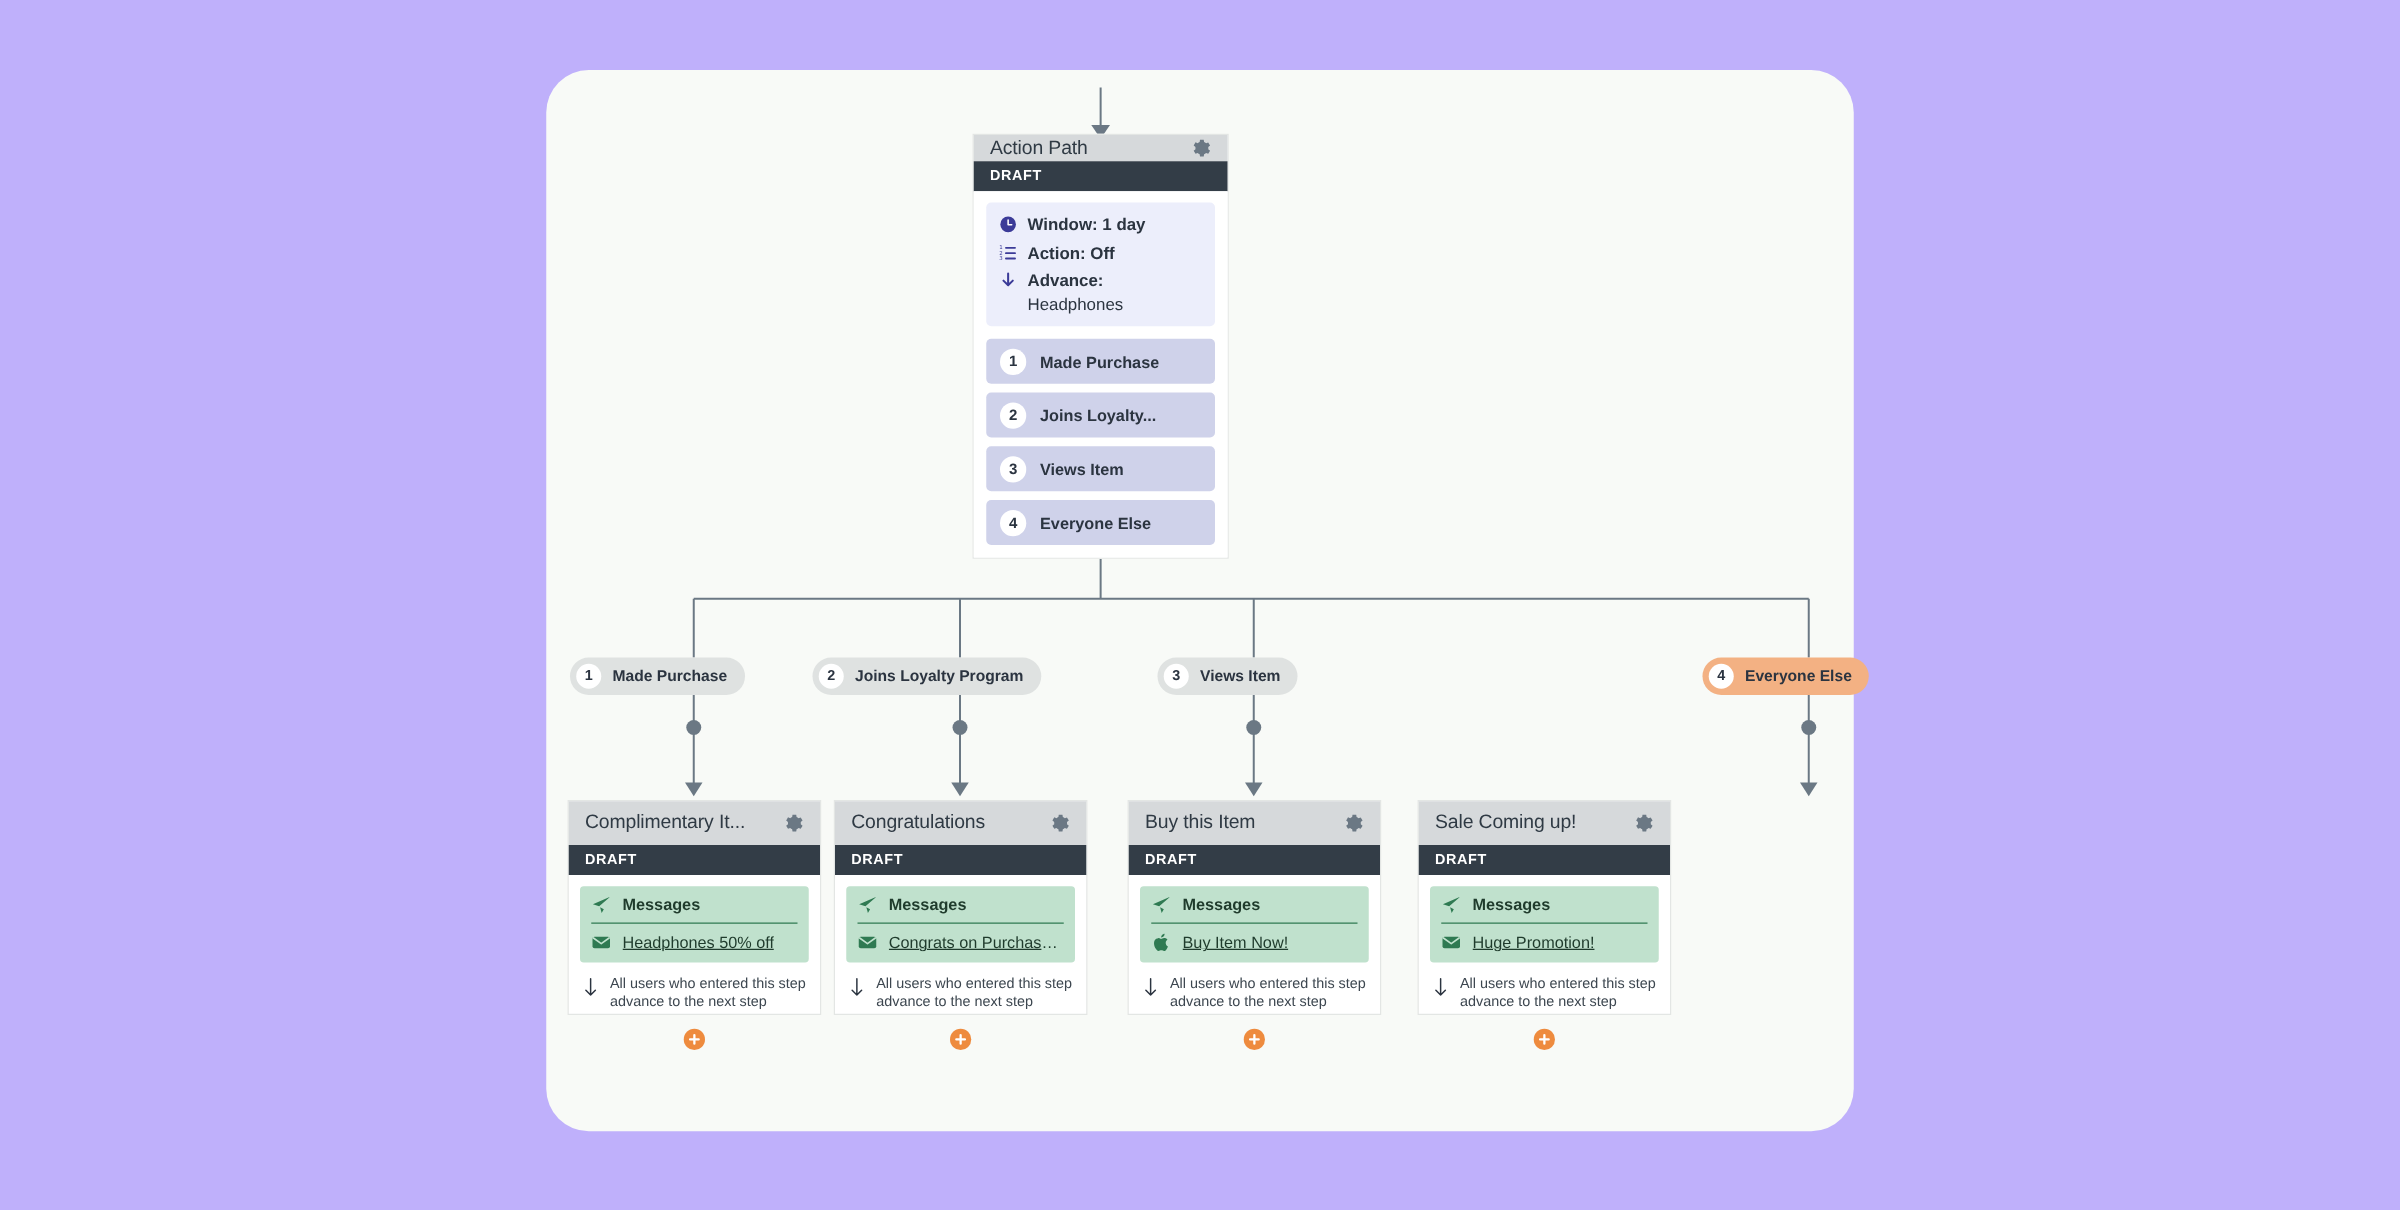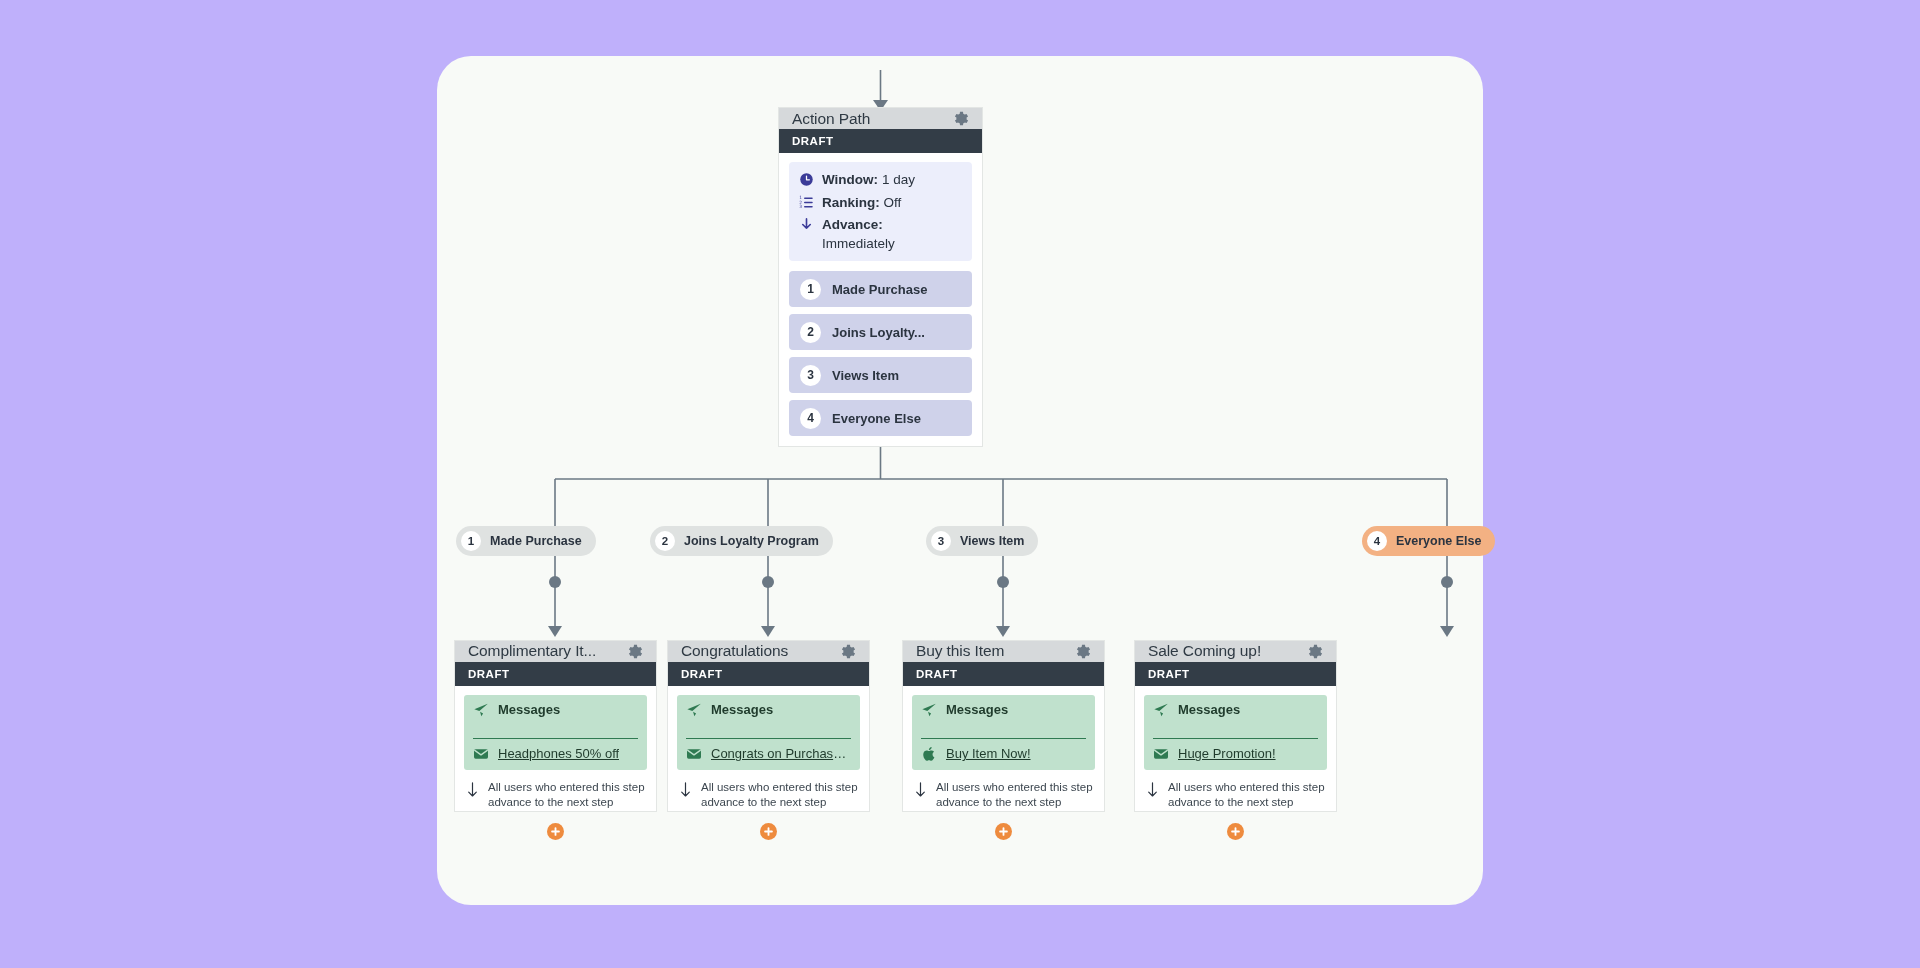--- a/index.html
+++ b/index.html
@@ -110,7 +110,7 @@
   .meta-row:last-child { margin-bottom: 0; }
   .meta-icon { width: 15px; height: 15px; flex: none; margin-top: 1px; }
   .meta-label { font-weight: bold; }
-  .meta-val { font-weight: normal; }
+  .meta-val { font-weight: bold; }
   .meta-sub {
     font-size: 13.5px;
     color: #2b3440;

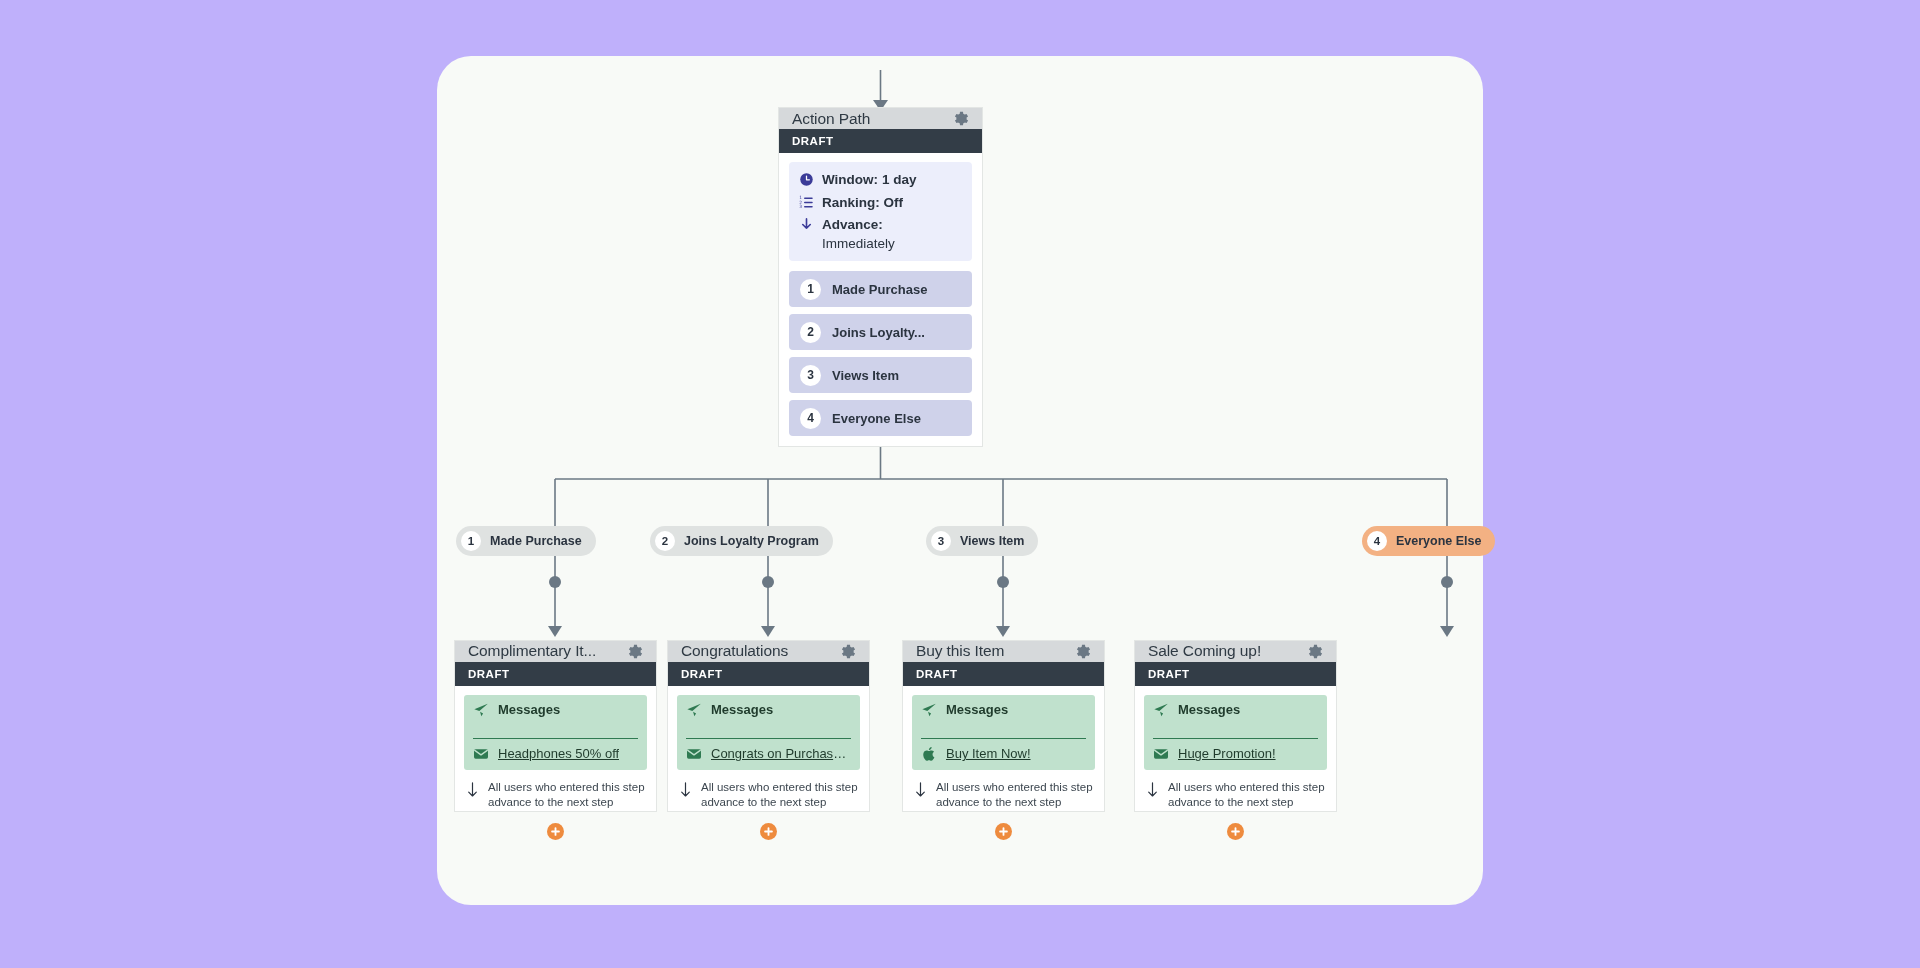--- a/index.html
+++ b/index.html
@@ -326,7 +326,7 @@
               </g>
             </svg>
             <div>
-              <span class="meta-label">Ranking:</span>
+              <span class="meta-label">Action:</span>
               <span class="meta-val">Off</span>
             </div>
           </div>

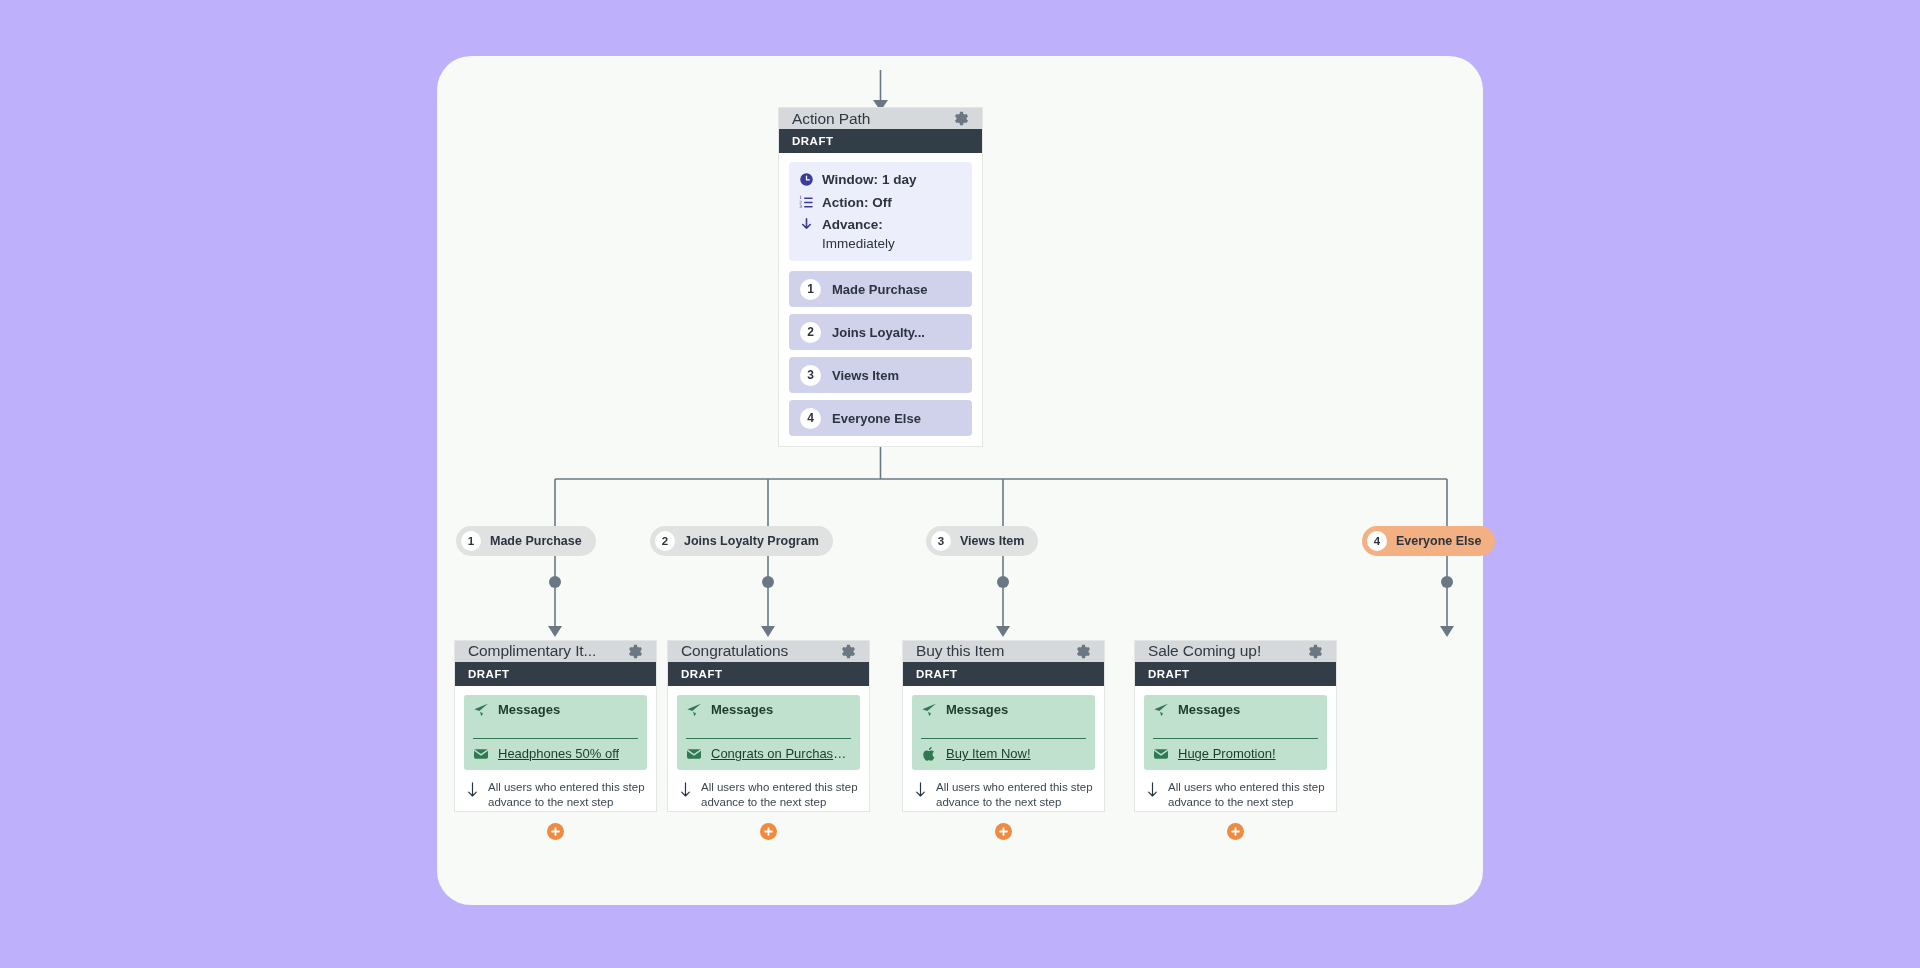--- a/index.html
+++ b/index.html
@@ -337,7 +337,7 @@
             </svg>
             <span class="meta-label">Advance:</span>
           </div>
-          <div class="meta-sub">Immediately</div>
+          <div class="meta-sub">Headphones</div>
         </div>
 
         <div class="step-row">

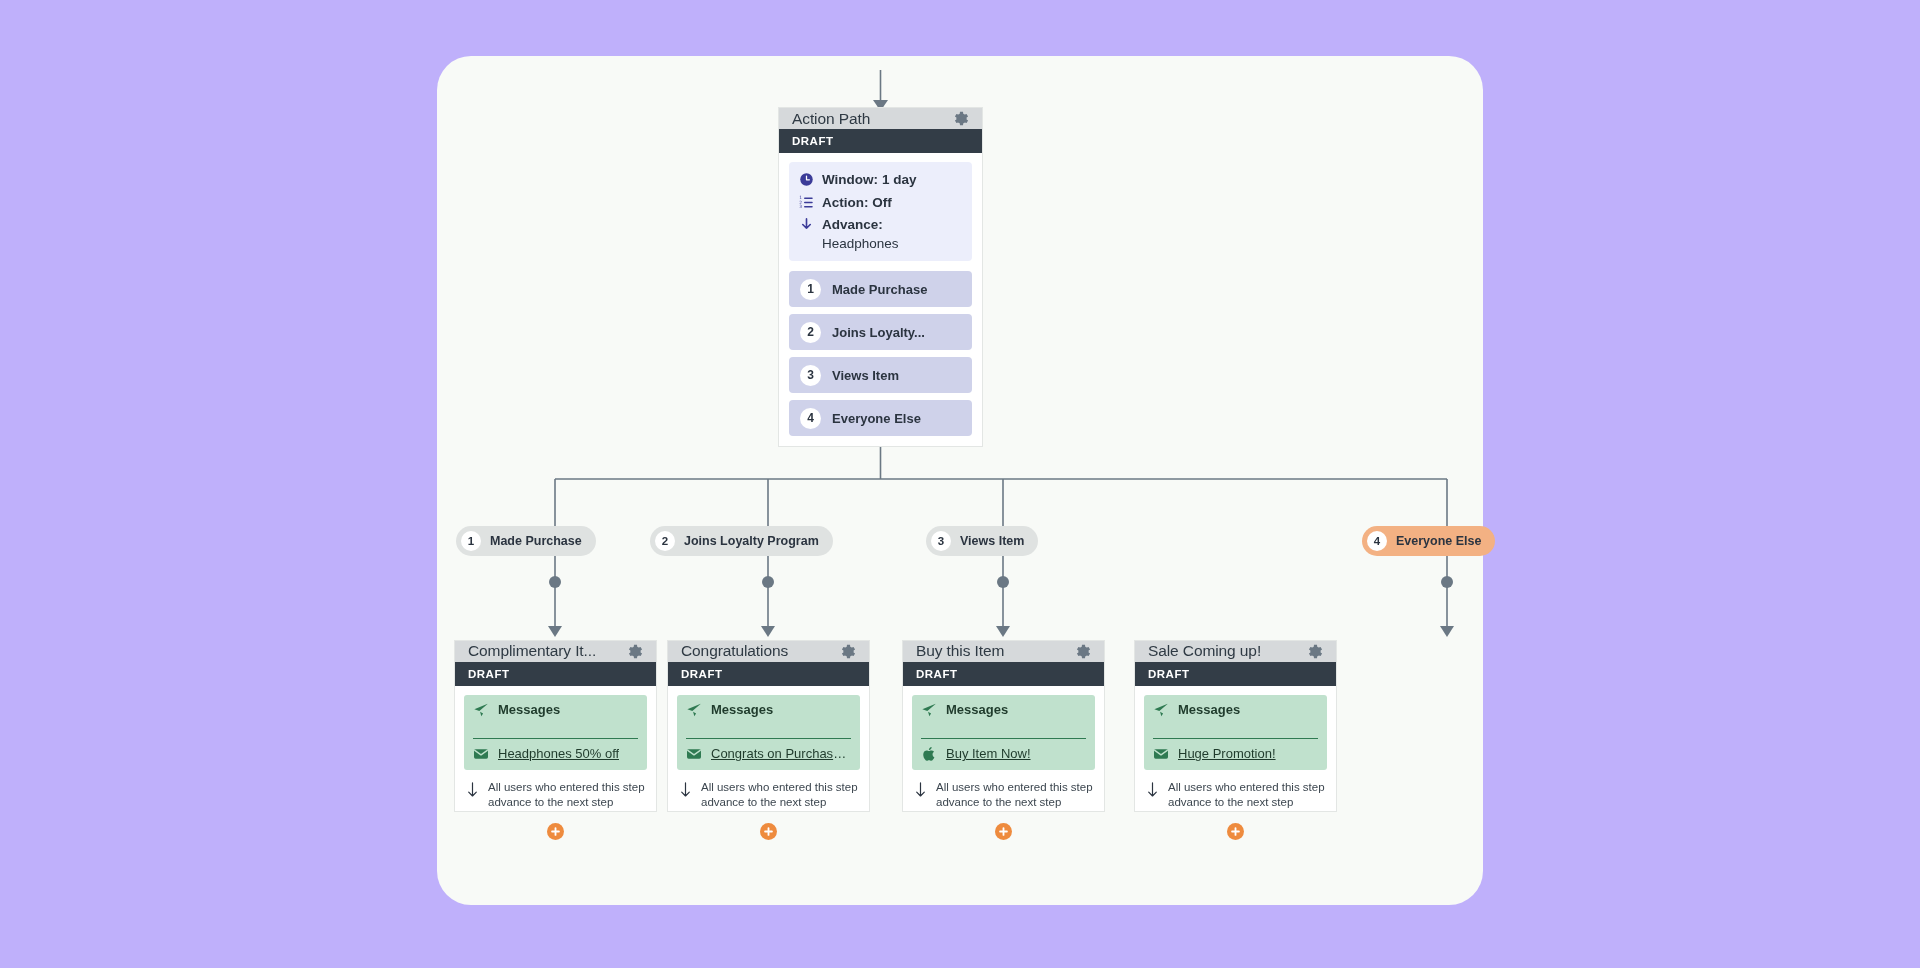--- a/index.html
+++ b/index.html
@@ -198,7 +198,7 @@
     display: flex;
     align-items: center;
     gap: 9px;
-    padding-bottom: 20px;
+    padding-bottom: 6px;
     border-bottom: 1.5px solid #2f7a52;
   }
   .msg-head-label {

